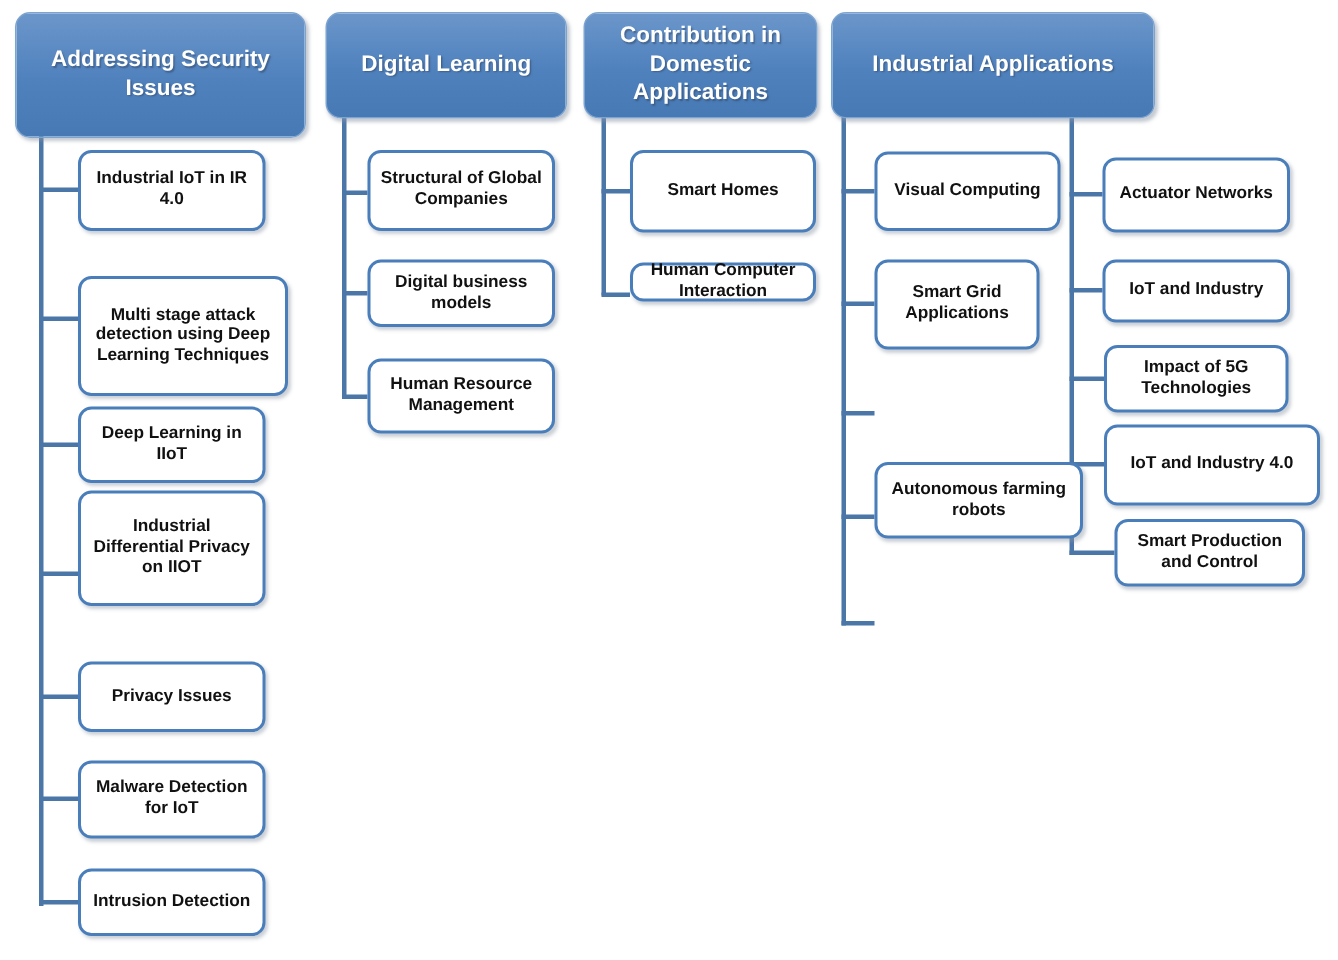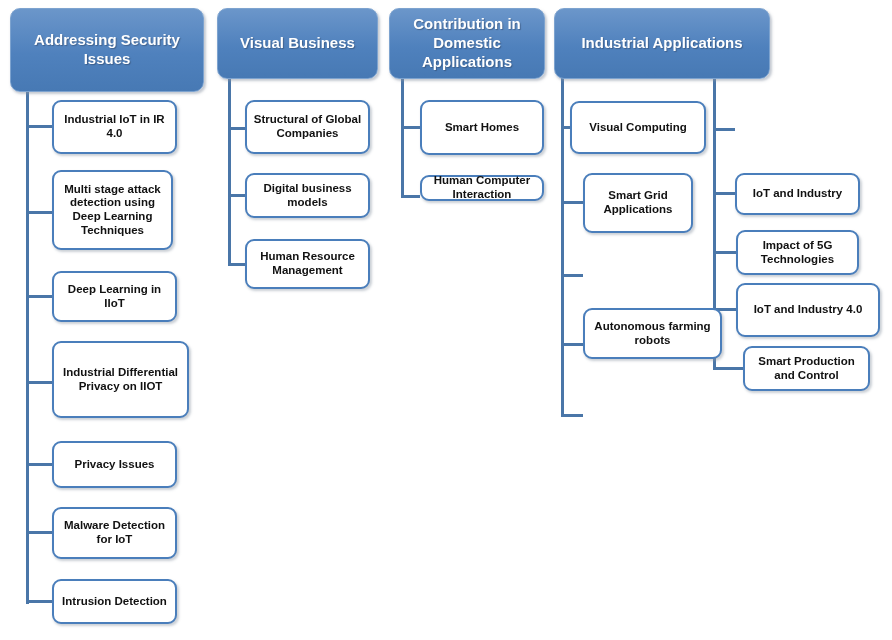--- a/index.html
+++ b/index.html
@@ -80,7 +80,7 @@
   <div class="node" style="left:52px;top:507px;width:125px;height:52px">Malware Detection for IoT</div>
   <div class="node" style="left:52px;top:579px;width:125px;height:45px">Intrusion Detection</div>
 
-  <div class="hdr" style="left:217px;top:8px;width:161px;height:71px">Visual Business</div>
+  <div class="hdr" style="left:217px;top:8px;width:161px;height:71px">Digital Learning</div>
   <div class="node" style="left:245px;top:100px;width:125px;height:54px">Structural of Global Companies</div>
   <div class="node" style="left:245px;top:173px;width:125px;height:45px">Digital business models</div>
   <div class="node" style="left:245px;top:239px;width:125px;height:50px">Human Resource Management</div>

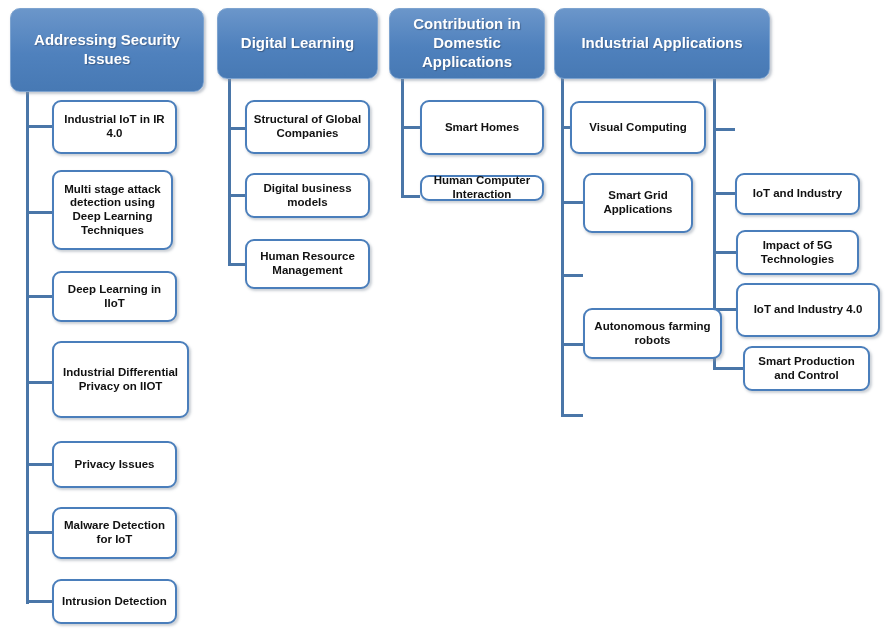--- a/index.html
+++ b/index.html
@@ -90,7 +90,7 @@
   <div class="node" style="left:420px;top:175px;width:124px;height:26px">Human Computer Interaction</div>
 
   <div class="hdr" style="left:554px;top:8px;width:216px;height:71px">Industrial Applications</div>
-  <div class="node" style="left:570px;top:101px;width:136px;height:53px">Visual Computing</div>
+  <div class="node" style="left:583px;top:101px;width:124px;height:53px">Visual Computing</div>
   <div class="node" style="left:583px;top:173px;width:110px;height:60px">Smart Grid Applications</div>
   <div class="node" style="left:583px;top:308px;width:139px;height:51px">Autonomous farming robots</div>
 

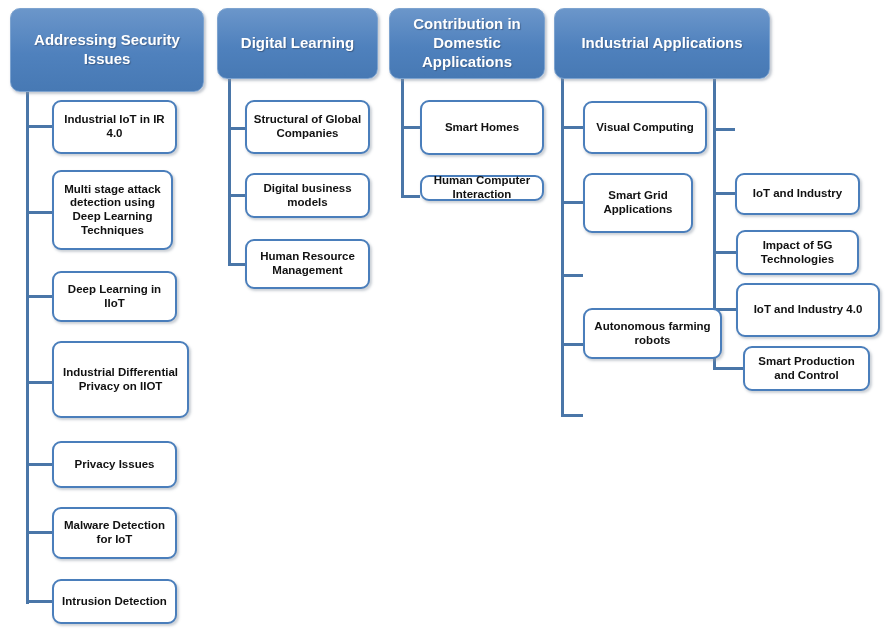--- a/index.html
+++ b/index.html
@@ -94,6 +94,7 @@
   <div class="node" style="left:583px;top:173px;width:110px;height:60px">Smart Grid Applications</div>
   <div class="node" style="left:583px;top:308px;width:139px;height:51px">Autonomous farming robots</div>
 
+  <div class="node" style="left:735px;top:105px;width:125px;height:50px">Actuator Networks</div>
   <div class="node" style="left:735px;top:173px;width:125px;height:42px">IoT and Industry</div>
   <div class="node" style="left:736px;top:230px;width:123px;height:45px">Impact of 5G Technologies</div>
   <div class="node" style="left:736px;top:283px;width:144px;height:54px">IoT and Industry 4.0</div>

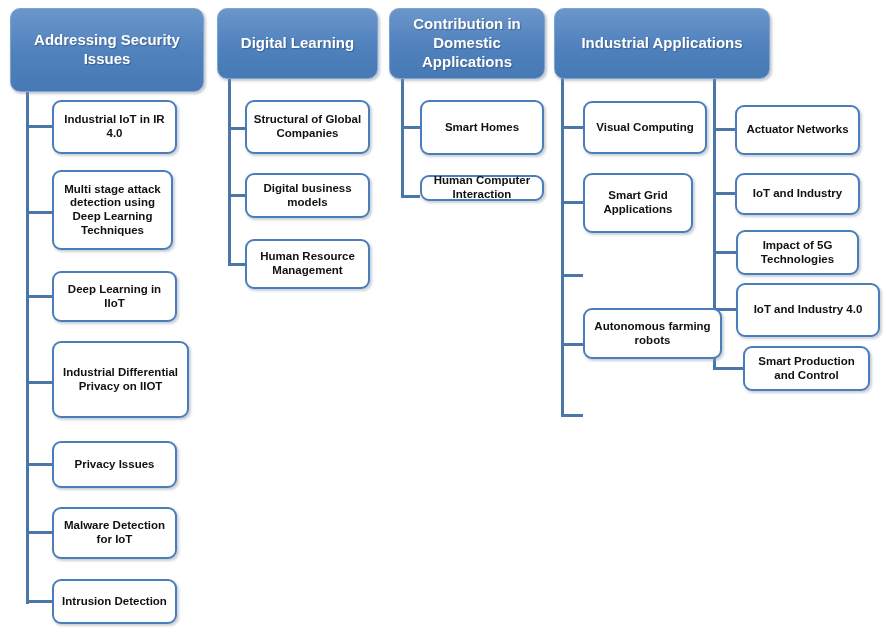--- a/index.html
+++ b/index.html
@@ -73,7 +73,7 @@
 
   <div class="hdr" style="left:10px;top:8px;width:194px;height:84px">Addressing Security Issues</div>
   <div class="node" style="left:52px;top:100px;width:125px;height:54px">Industrial IoT in IR 4.0</div>
-  <div class="node" style="left:52px;top:170px;width:121px;height:80px">Multi stage attack detection using Deep Learning Techniques</div>
+  <div class="node" style="left:52px;top:184px;width:140px;height:80px">Multi stage attack detection using Deep Learning Techniques</div>
   <div class="node" style="left:52px;top:271px;width:125px;height:51px">Deep Learning in IIoT</div>
   <div class="node" style="left:52px;top:341px;width:137px;height:77px">Industrial Differential Privacy on IIOT</div>
   <div class="node" style="left:52px;top:441px;width:125px;height:47px">Privacy Issues</div>

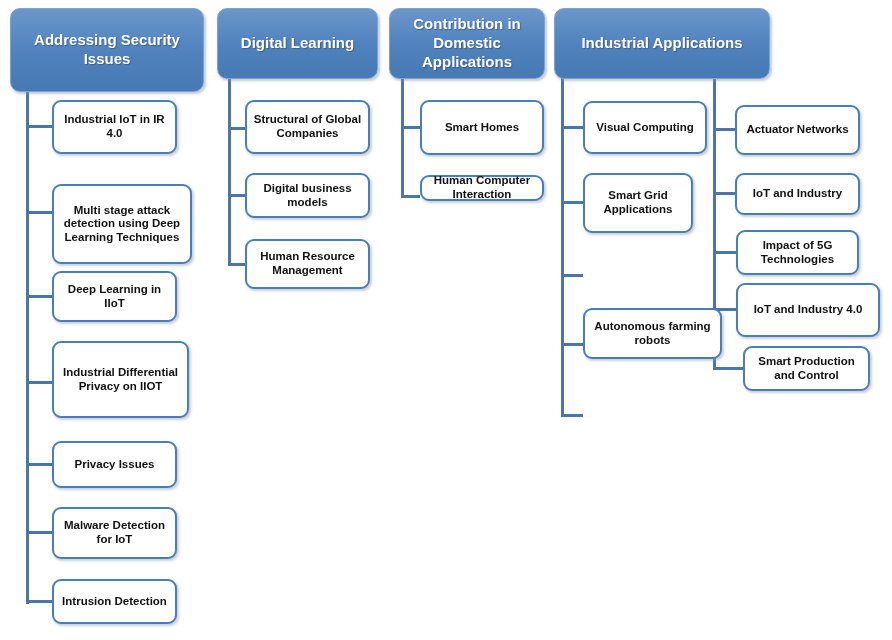--- a/index.html
+++ b/index.html
@@ -75,7 +75,7 @@
   <div class="node" style="left:52px;top:100px;width:125px;height:54px">Industrial IoT in IR 4.0</div>
   <div class="node" style="left:52px;top:184px;width:140px;height:80px">Multi stage attack detection using Deep Learning Techniques</div>
   <div class="node" style="left:52px;top:271px;width:125px;height:51px">Deep Learning in IIoT</div>
-  <div class="node" style="left:52px;top:341px;width:137px;height:77px">Industrial Differential Privacy on IIOT</div>
+  <div class="node" style="left:52px;top:327px;width:125px;height:77px">Industrial Differential Privacy on IIOT</div>
   <div class="node" style="left:52px;top:441px;width:125px;height:47px">Privacy Issues</div>
   <div class="node" style="left:52px;top:507px;width:125px;height:52px">Malware Detection for IoT</div>
   <div class="node" style="left:52px;top:579px;width:125px;height:45px">Intrusion Detection</div>

